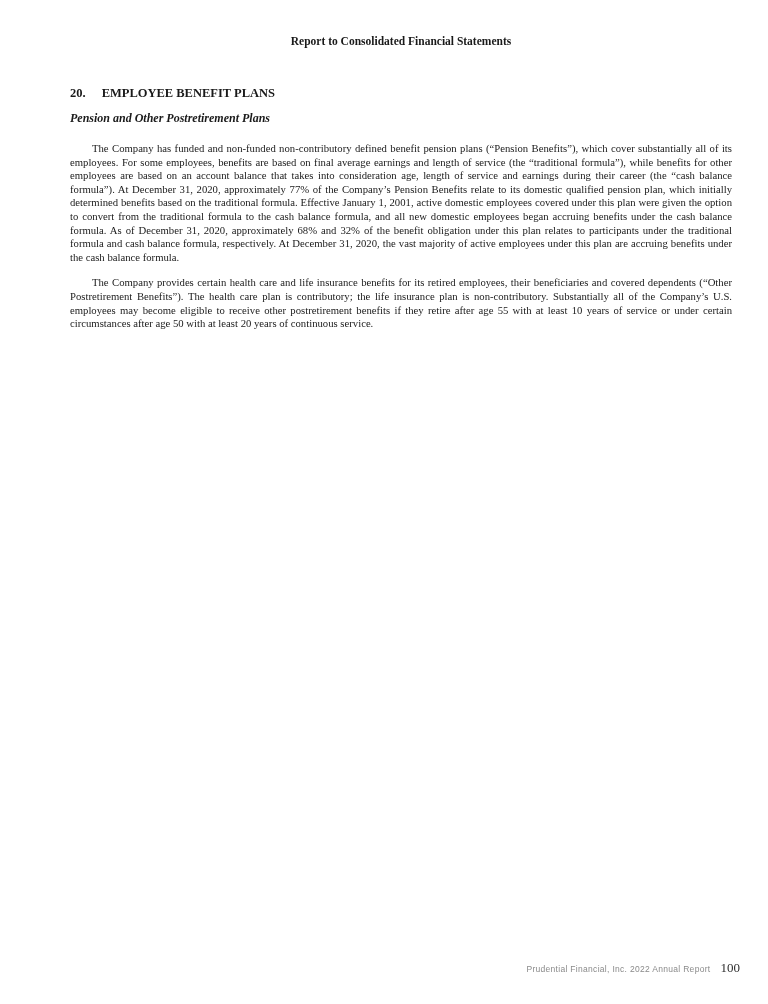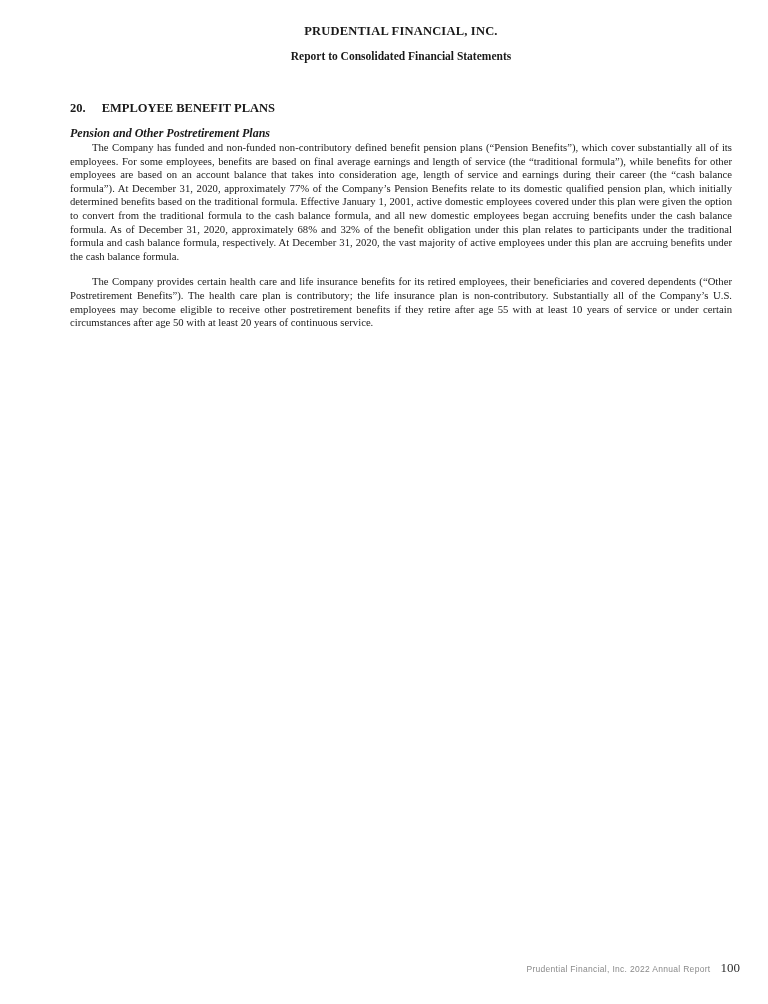--- a/index.html
+++ b/index.html
@@ -86,7 +86,6 @@
 <div class="page">
   <div class="content">
 
-    <div class="doc-title">PRUDENTIAL FINANCIAL, INC.</div>
 
     <div class="doc-subtitle">Report to Consolidated Financial Statements</div>
 

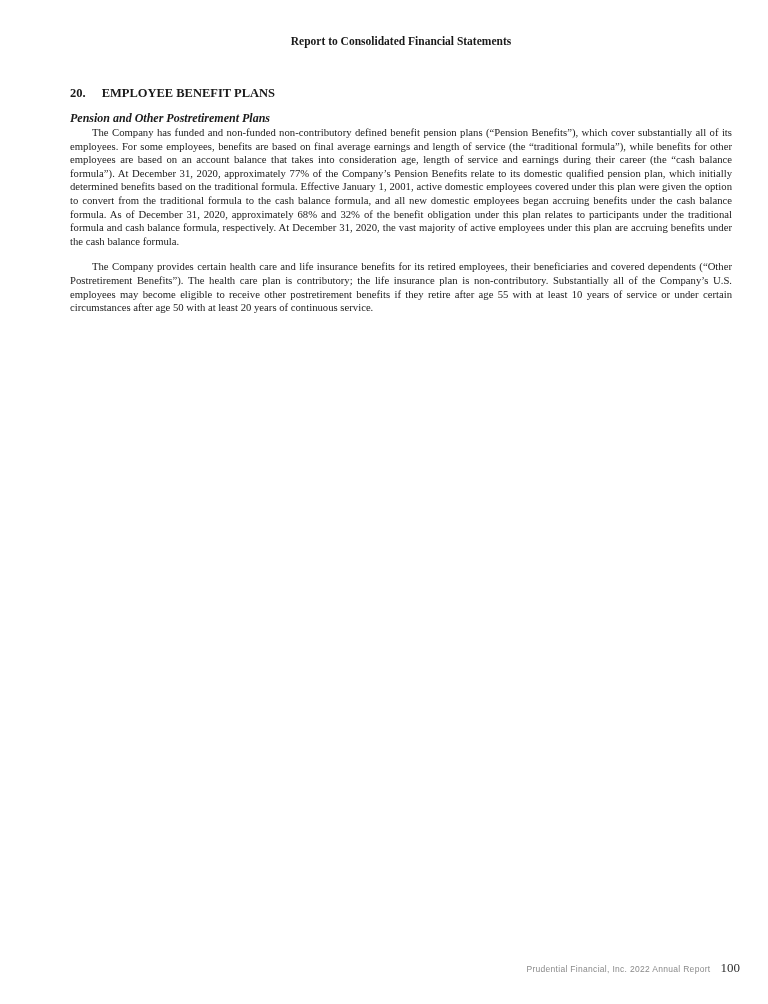--- a/index.html
+++ b/index.html
@@ -51,7 +51,7 @@
     font-size: 12px;
   }
   .body-para {
-    margin-top: 0;
+    margin-top: 16px;
     font-size: 10.7px;
     line-height: 13.6px;
     text-align: justify;

